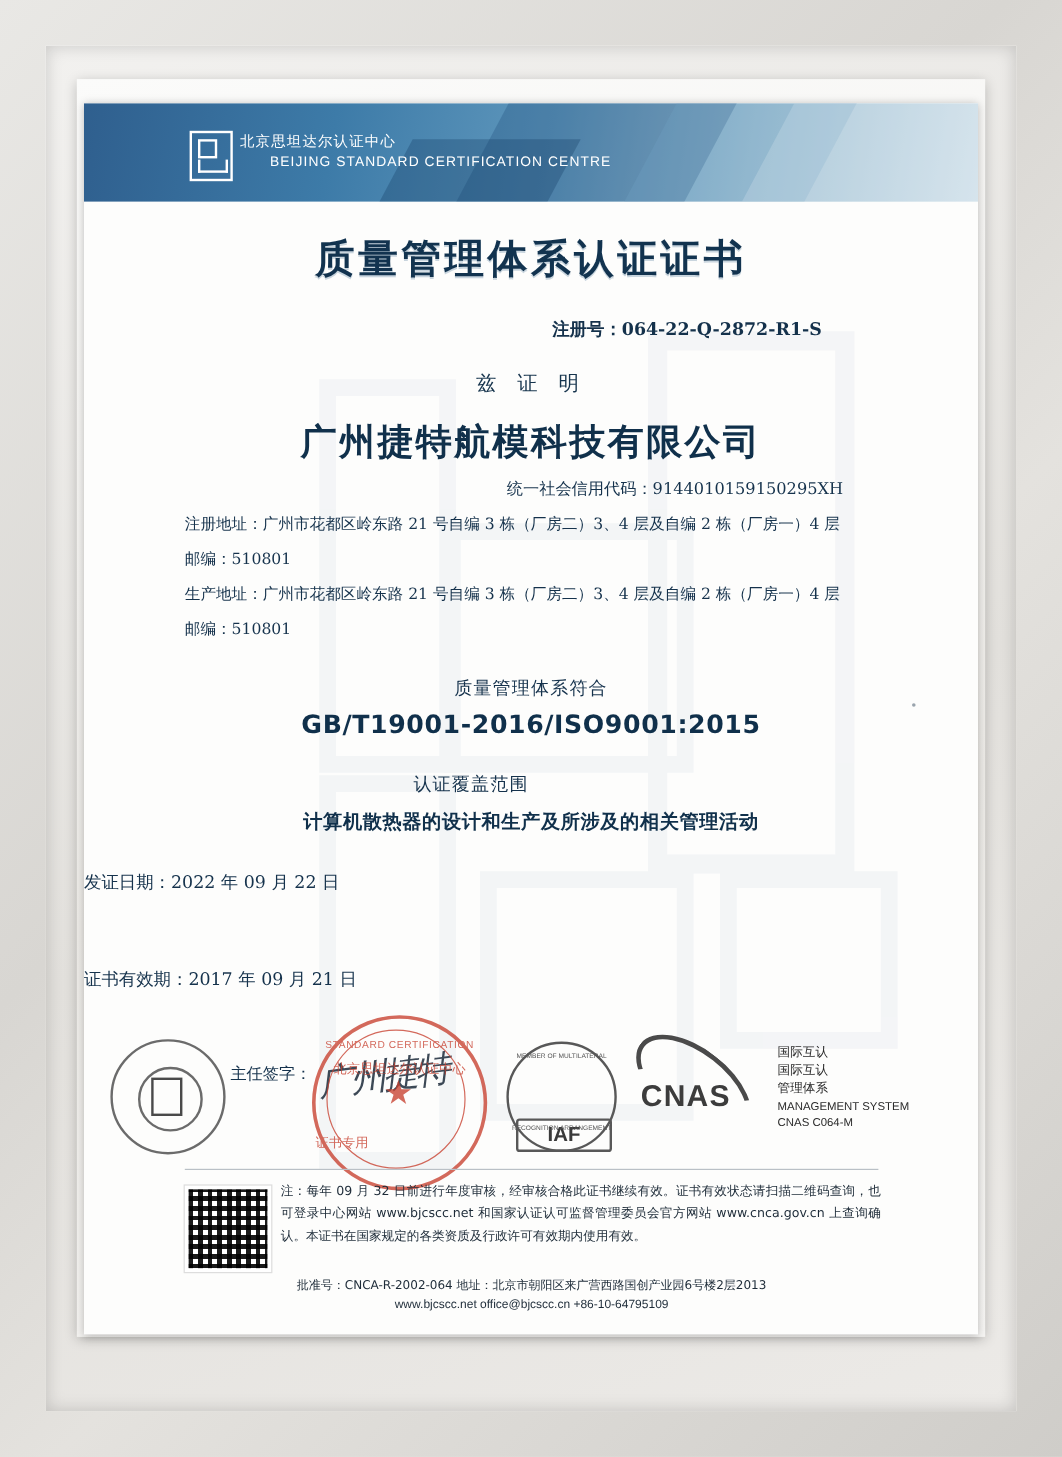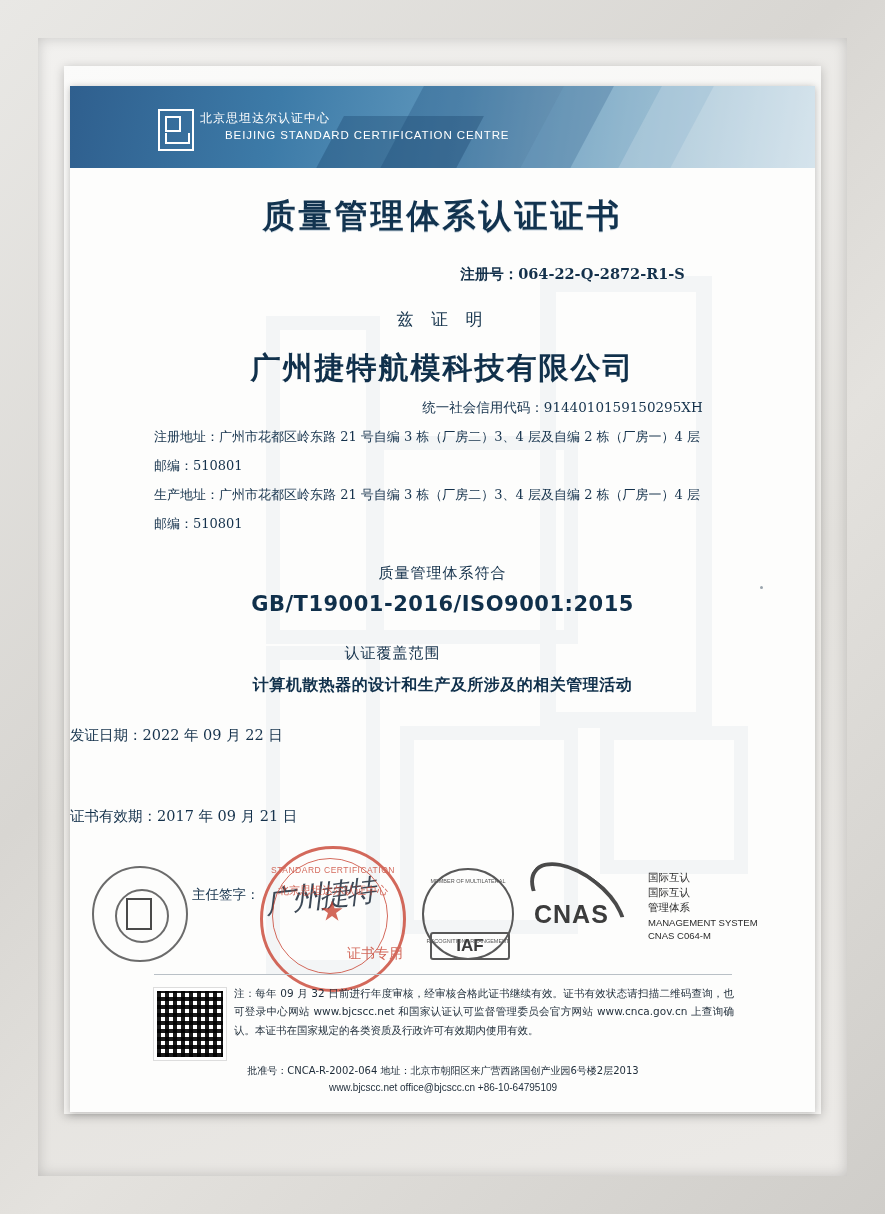--- a/index.html
+++ b/index.html
@@ -167,7 +167,7 @@
     font-family:"DejaVu Sans",sans-serif;
   }
   .seal .txt-bot{
-    position:absolute;left:0;top:96px;width:140px;text-align:right;font-size:14px;color:#c8402f;
+    position:absolute;left:0;top:96px;width:140px;text-align:left;font-size:11px;color:#c8402f;
     font-family:"DejaVu Sans",sans-serif;
   }
   .iaf{

